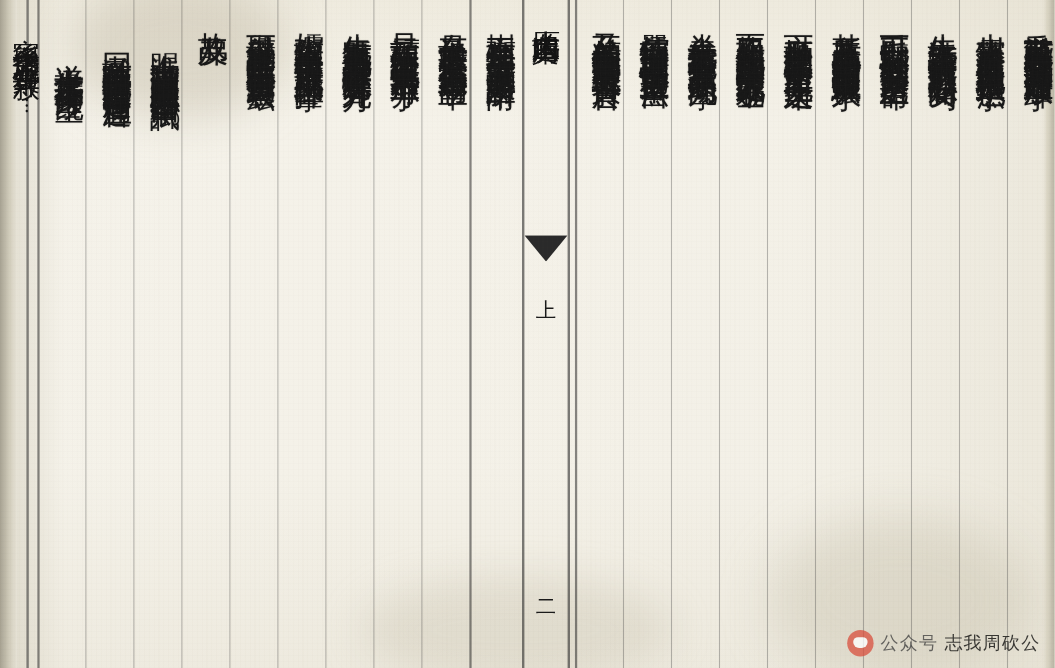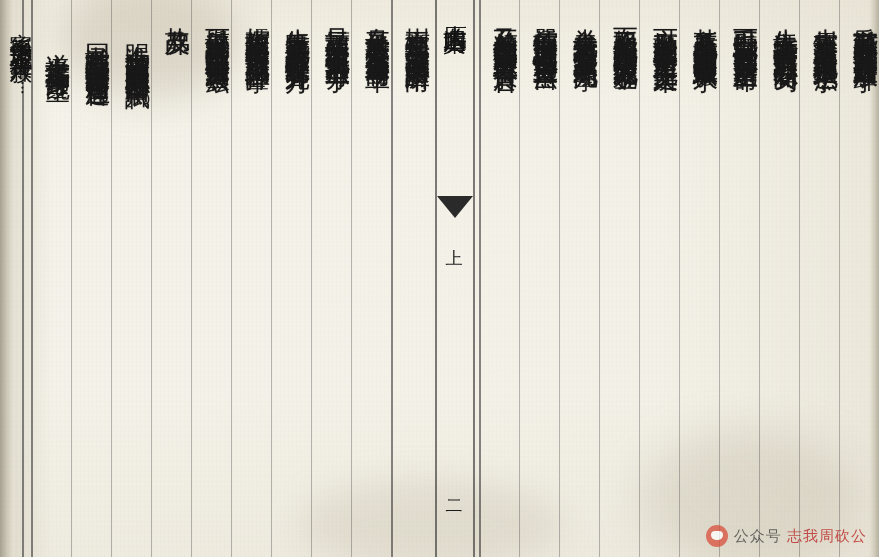--- a/index.html
+++ b/index.html
@@ -205,7 +205,7 @@
     letter-spacing: 1px;
     white-space: nowrap;
   }
-  .wm-text .sub { color: #b91c1c; font-family: Liberation Serif, serif; }
+  .wm-text .sub { color: #000000; font-family: Liberation Serif, serif; }
 </style>
 </head>
 <body>

